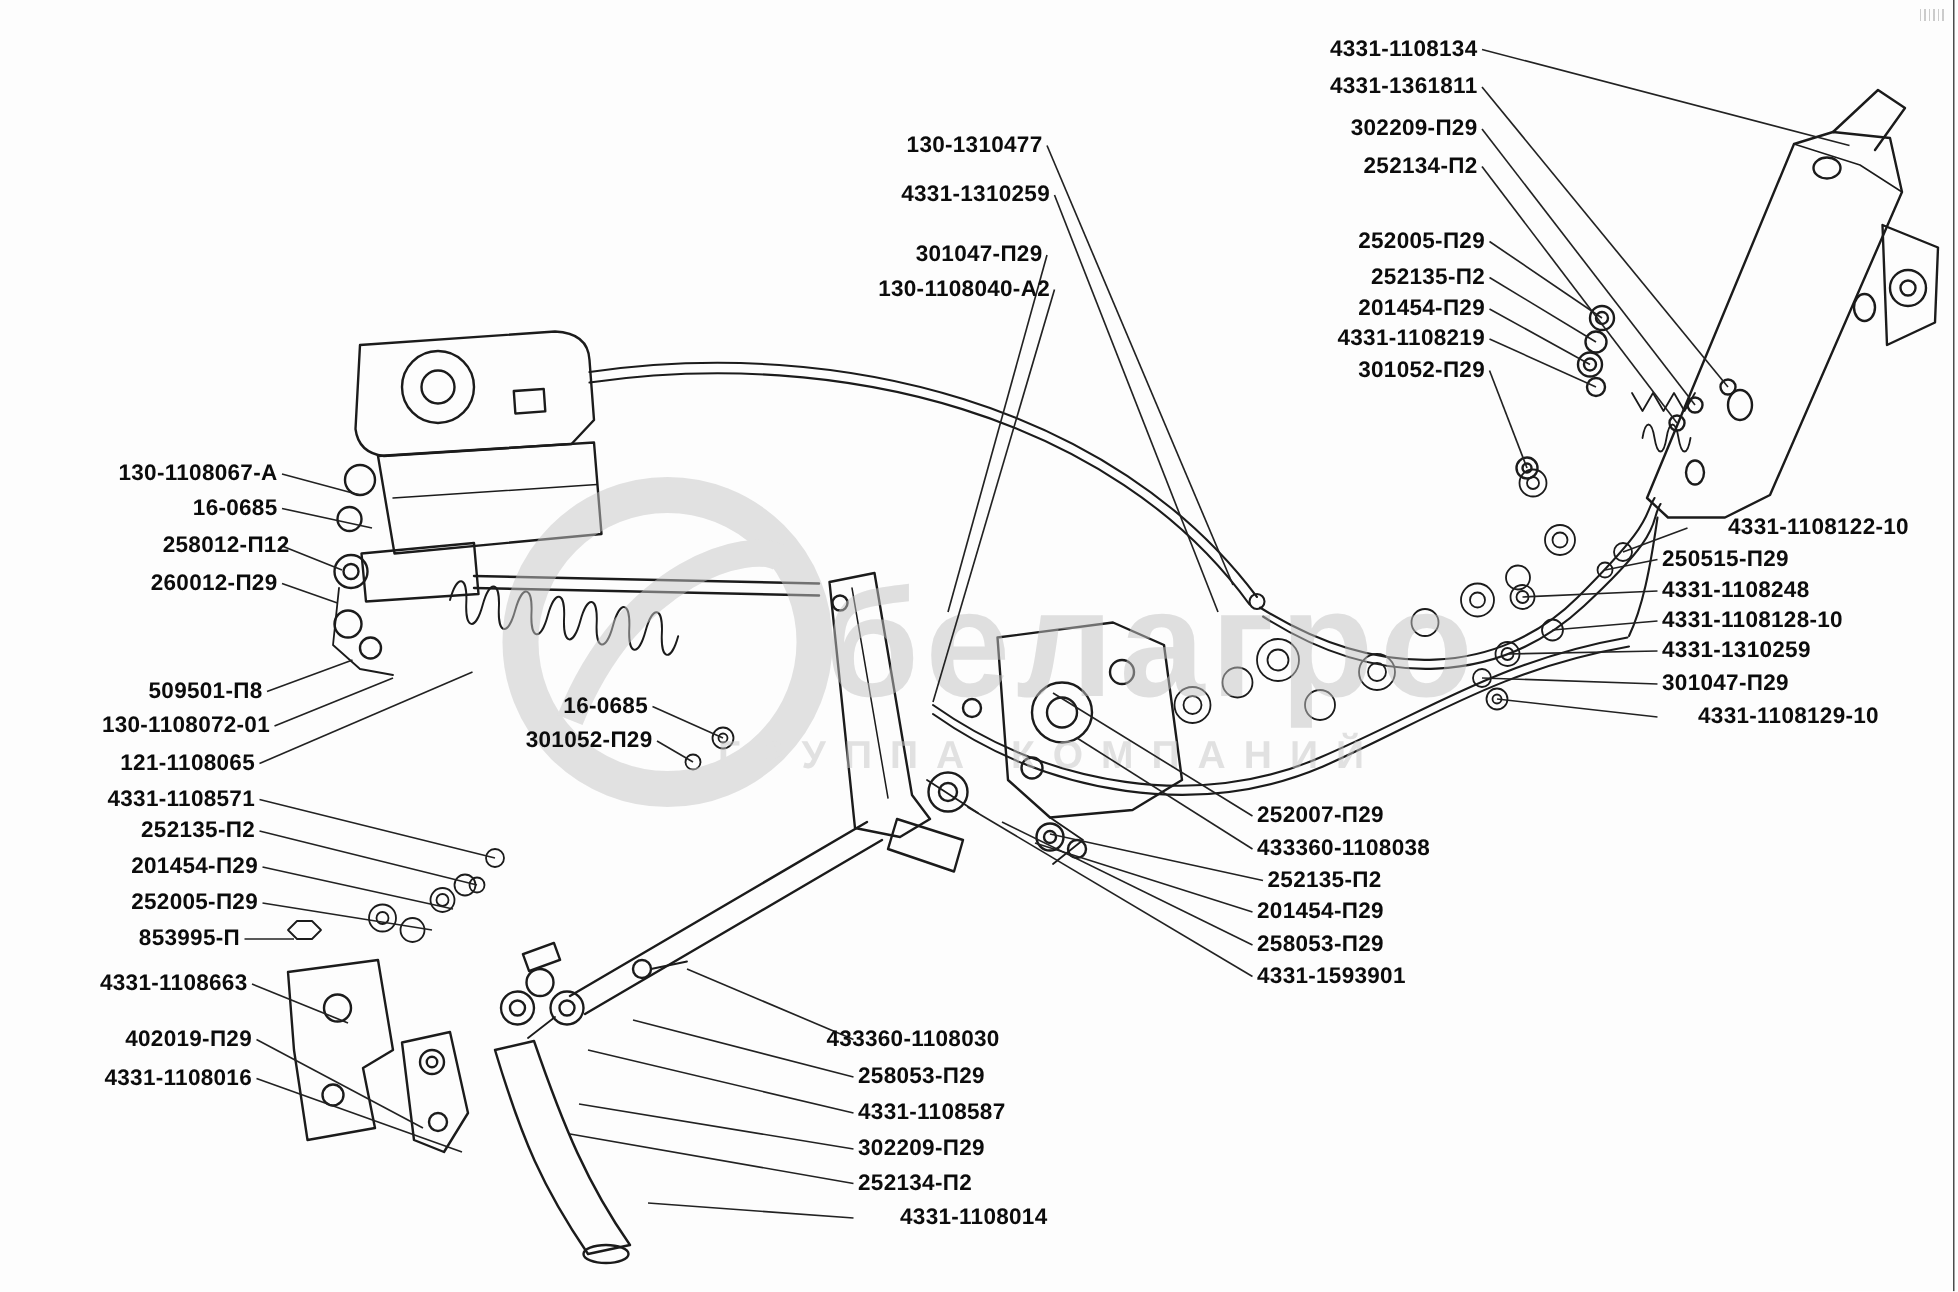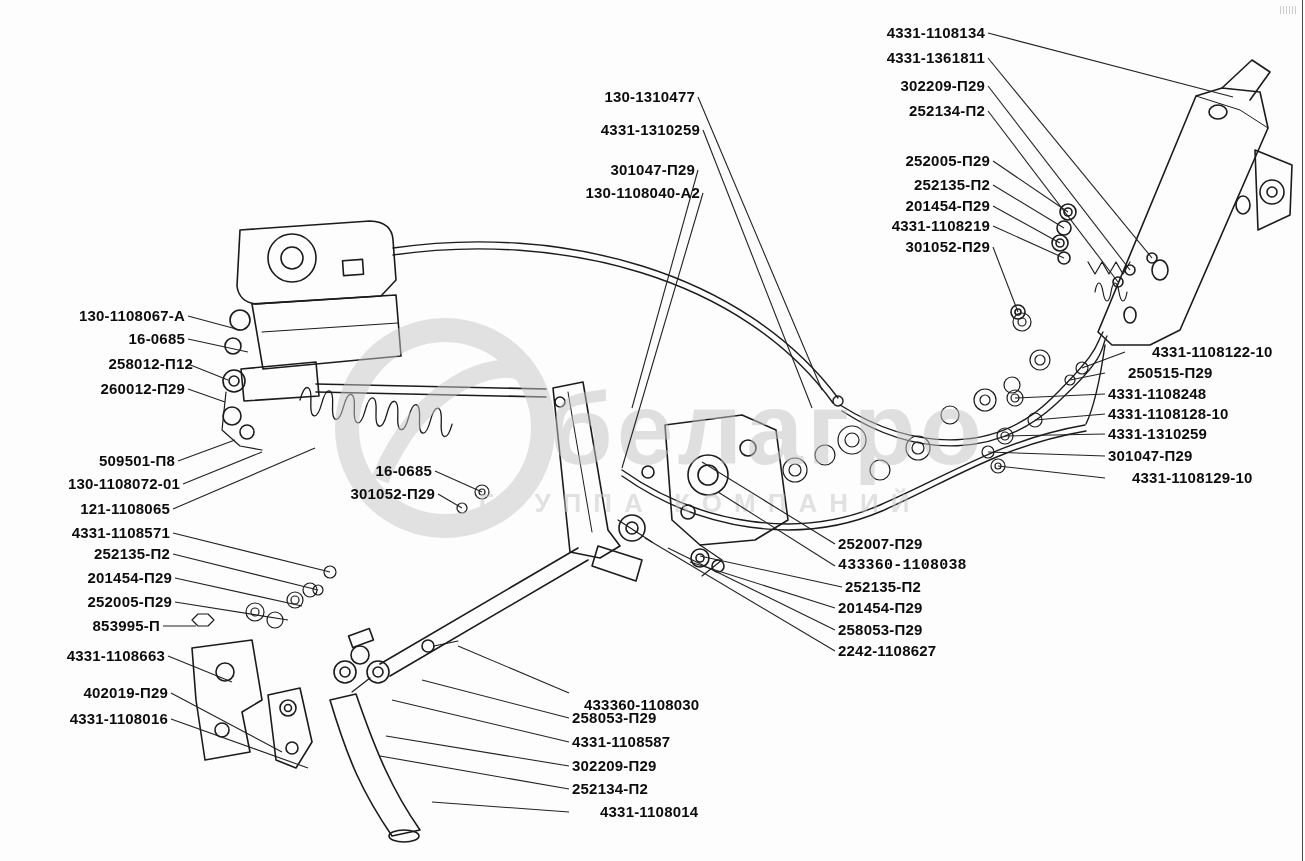--- a/index.html
+++ b/index.html
@@ -295,7 +295,7 @@
       <div class="part-label" style="right: 873px; top: 461px;">16-0685</div>
       <div class="part-label" style="right: 870px; top: 484px;">301052-П29</div>
       <div class="part-label" style="left: 1128px; top: 342px; margin-left: 24px;">4331-1108122-10</div>
-      <div class="part-label" style="left: 1108px; top: 363px; margin-left: 20px;">250515-П29</div>
+      <div class="part-label" style="left: 1108px; top: 363px;">250515-П29</div>
       <div class="part-label" style="left: 1108px; top: 384px;">4331-1108248</div>
       <div class="part-label" style="left: 1108px; top: 404px;">4331-1108128-10</div>
       <div class="part-label" style="left: 1108px; top: 424px;">4331-1310259</div>

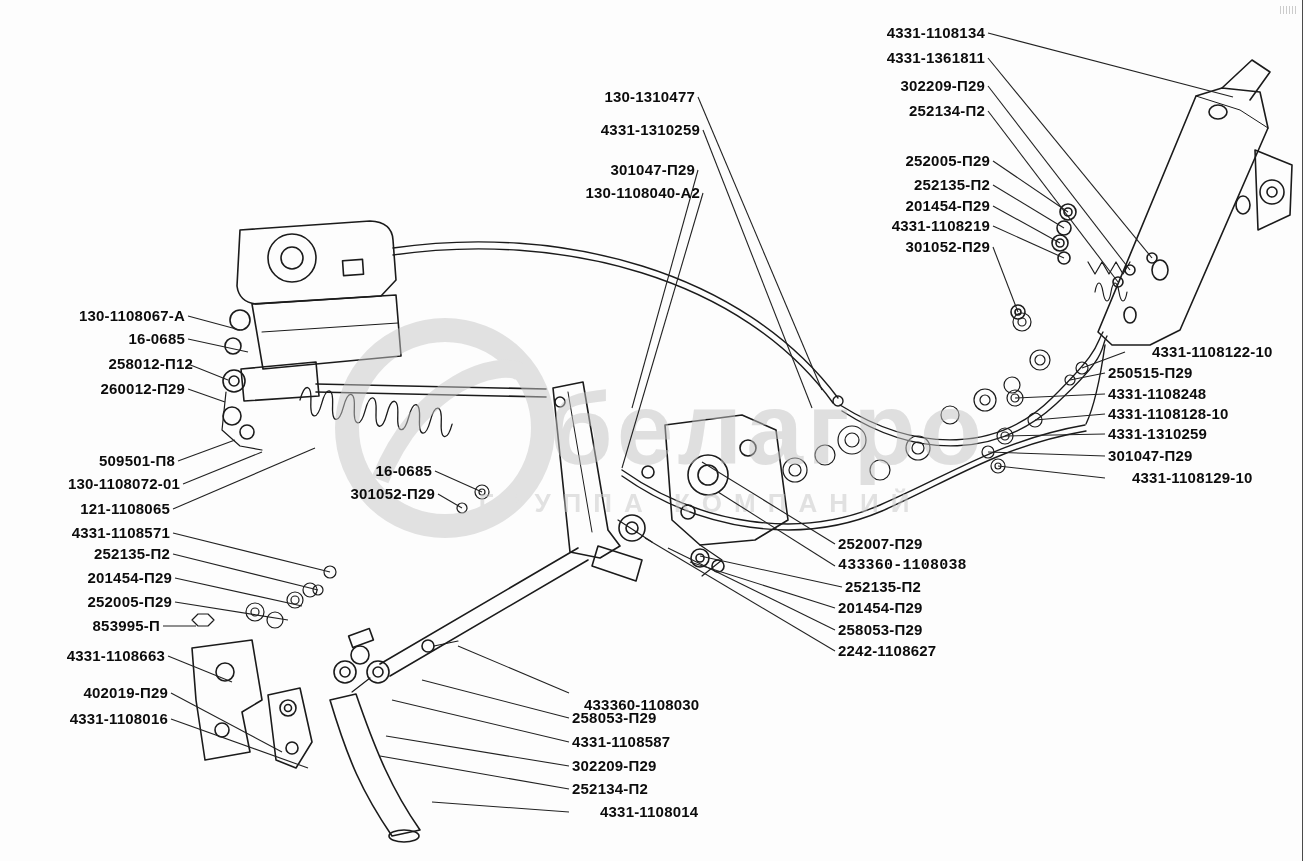--- a/index.html
+++ b/index.html
@@ -302,7 +302,7 @@
       <div class="part-label" style="left: 1108px; top: 446px;">301047-П29</div>
       <div class="part-label" style="left: 1108px; top: 468px; margin-left: 24px;">4331-1108129-10</div>
       <div class="part-label" style="left: 838px; top: 534px;">252007-П29</div>
-      <div class="part-label" style="left: 838px; top: 556px; font-family: Liberation Mono, monospace;">433360-1108038</div>
+      <div class="part-label" style="left: 838px; top: 556px;">433360-1108038</div>
       <div class="part-label" style="left: 845px; top: 577px;">252135-П2</div>
       <div class="part-label" style="left: 838px; top: 598px;">201454-П29</div>
       <div class="part-label" style="left: 838px; top: 620px;">258053-П29</div>

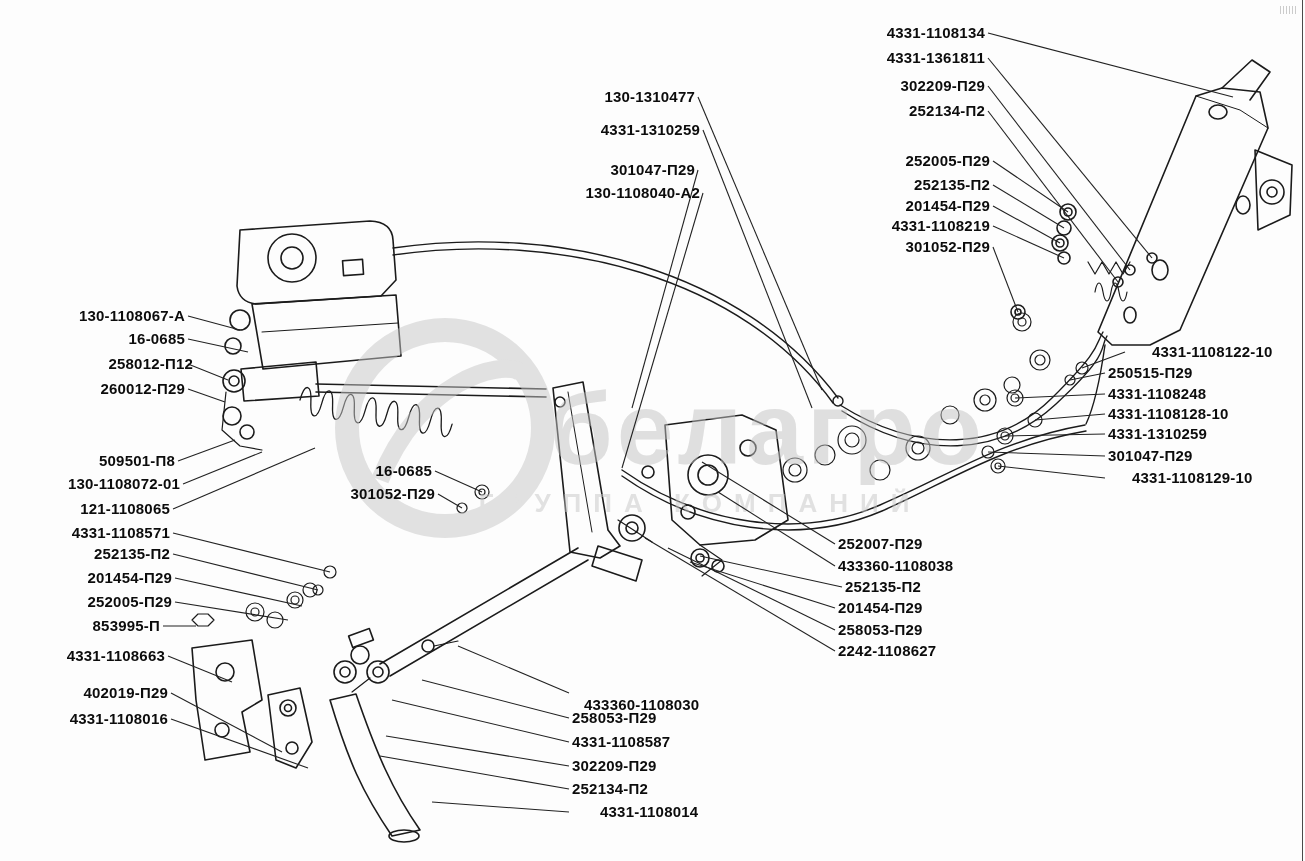--- a/index.html
+++ b/index.html
@@ -306,7 +306,7 @@
       <div class="part-label" style="left: 845px; top: 577px;">252135-П2</div>
       <div class="part-label" style="left: 838px; top: 598px;">201454-П29</div>
       <div class="part-label" style="left: 838px; top: 620px;">258053-П29</div>
-      <div class="part-label" style="left: 838px; top: 641px;">2242-1108627</div>
+      <div class="part-label" style="left: 838px; top: 641px;">4331-1593901</div>
       <div class="part-label" style="left: 584px; top: 683px; margin-top: 12px;">433360-1108030</div>
       <div class="part-label" style="left: 572px; top: 708px;">258053-П29</div>
       <div class="part-label" style="left: 572px; top: 732px;">4331-1108587</div>

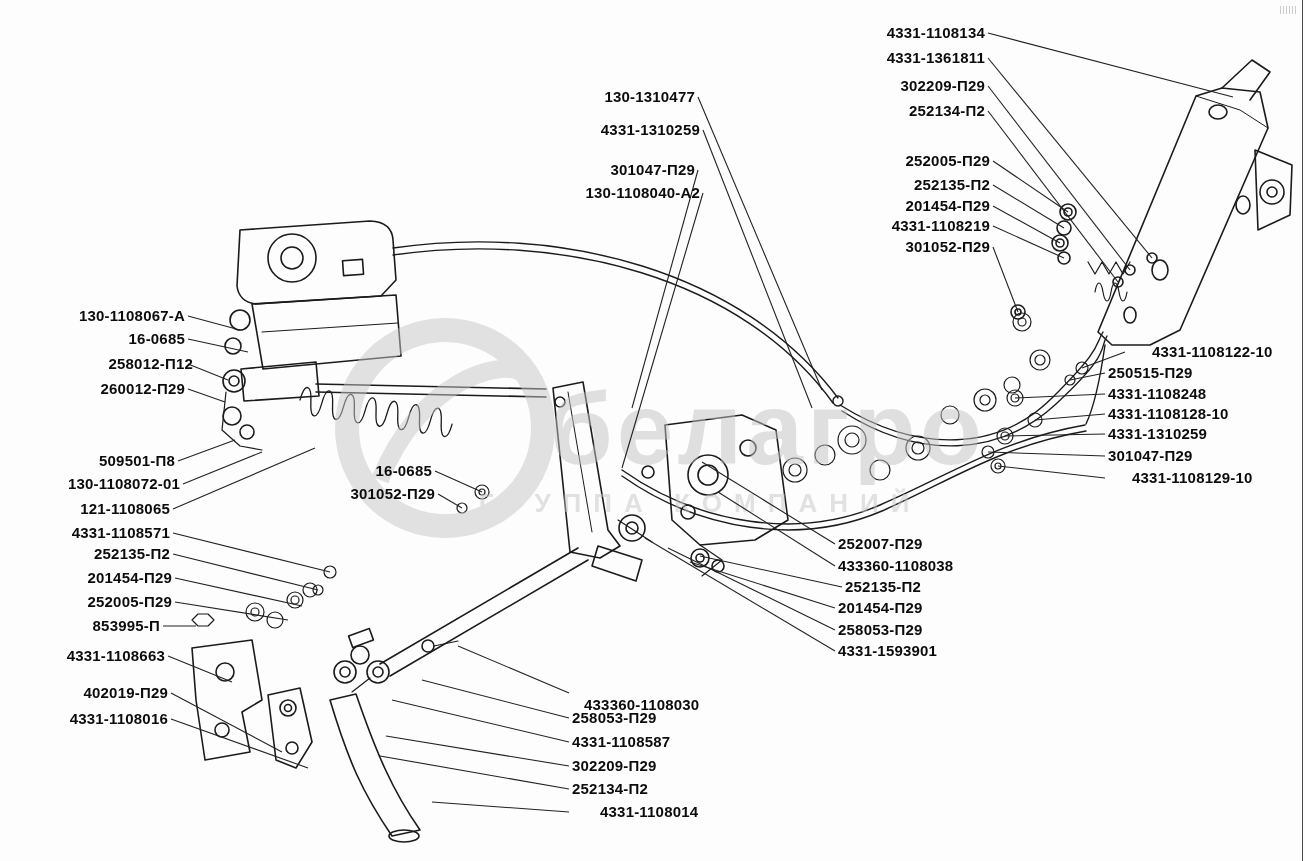--- a/index.html
+++ b/index.html
@@ -307,7 +307,7 @@
       <div class="part-label" style="left: 838px; top: 598px;">201454-П29</div>
       <div class="part-label" style="left: 838px; top: 620px;">258053-П29</div>
       <div class="part-label" style="left: 838px; top: 641px;">4331-1593901</div>
-      <div class="part-label" style="left: 584px; top: 683px; margin-top: 12px;">433360-1108030</div>
+      <div class="part-label" style="left: 551px; top: 683px;">433360-1108030</div>
       <div class="part-label" style="left: 572px; top: 708px;">258053-П29</div>
       <div class="part-label" style="left: 572px; top: 732px;">4331-1108587</div>
       <div class="part-label" style="left: 572px; top: 756px;">302209-П29</div>

